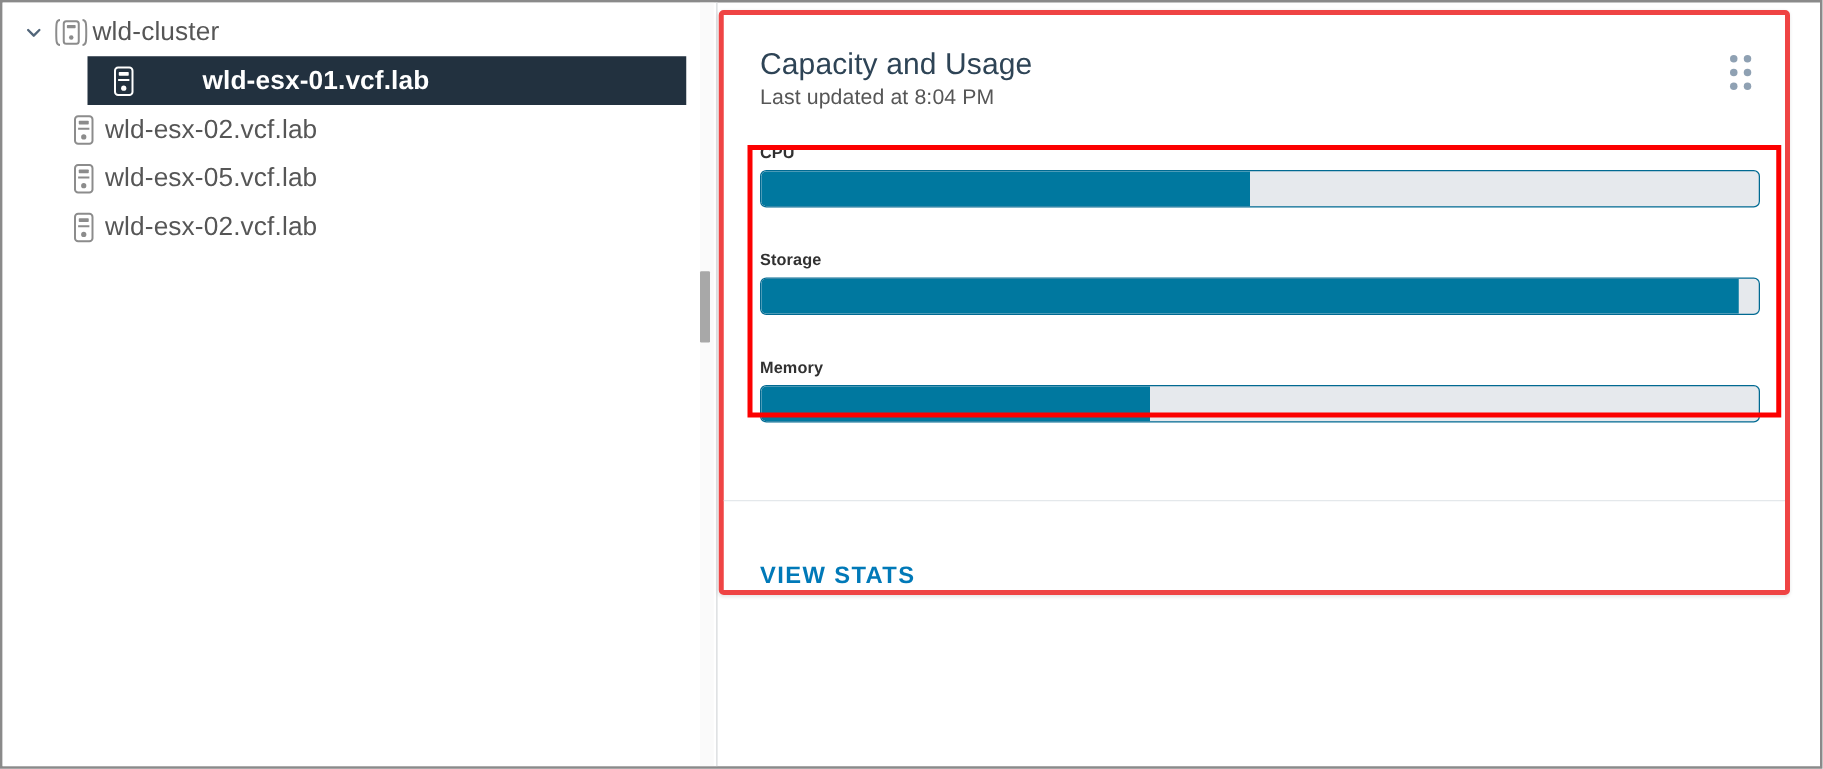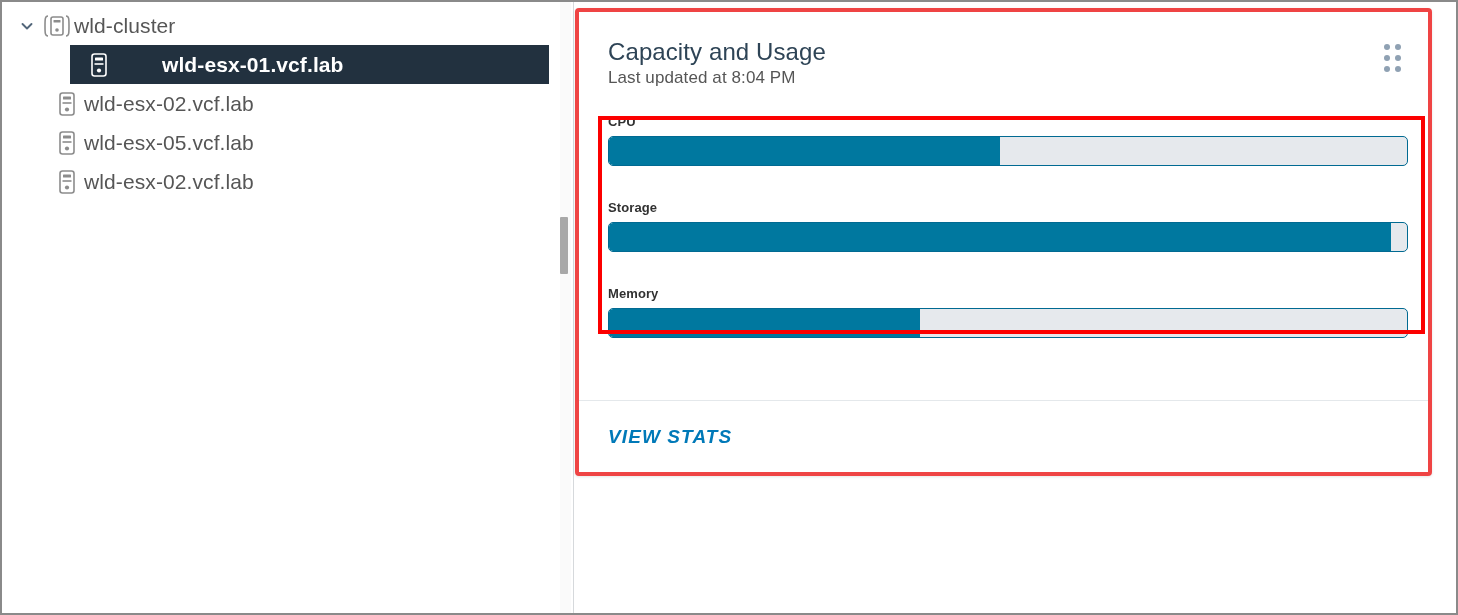--- a/index.html
+++ b/index.html
@@ -210,9 +210,8 @@
     border-top: 1px solid #e4e8eb;
     height: 72px;
     display: flex;
-    align-items: center;
+    align-items: flex-end;
     padding-left: 29px;
-    font-style: italic;
   }
 
   #view-stats-link {

